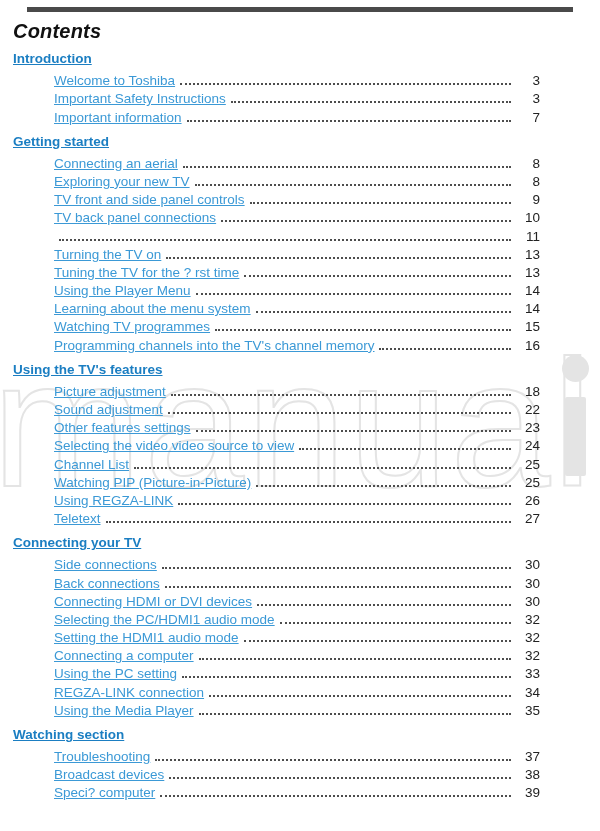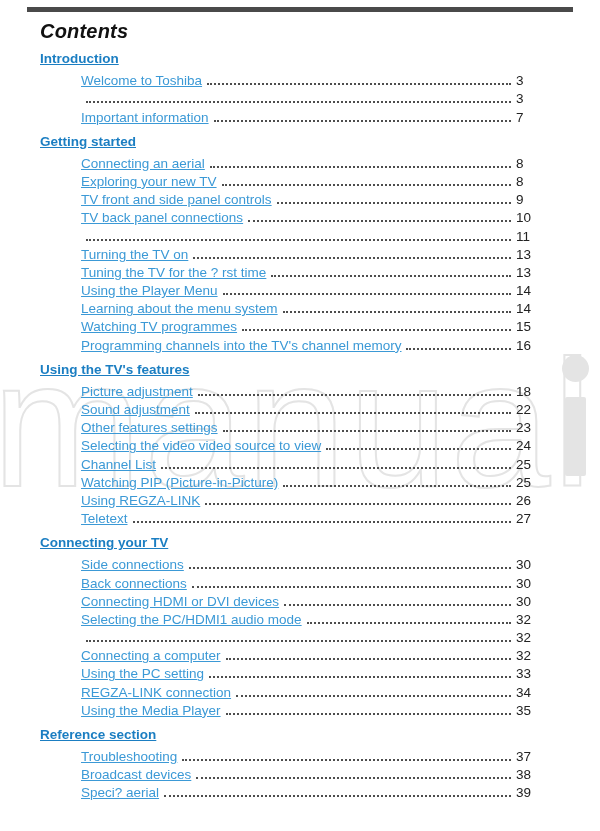--- a/index.html
+++ b/index.html
@@ -50,7 +50,7 @@
   .page{
     position:relative;
     z-index:1;
-    padding:19px 60px 0 40px;
+    padding:19px 60px 0 13px;
   }
   .page-title{
     margin:0;

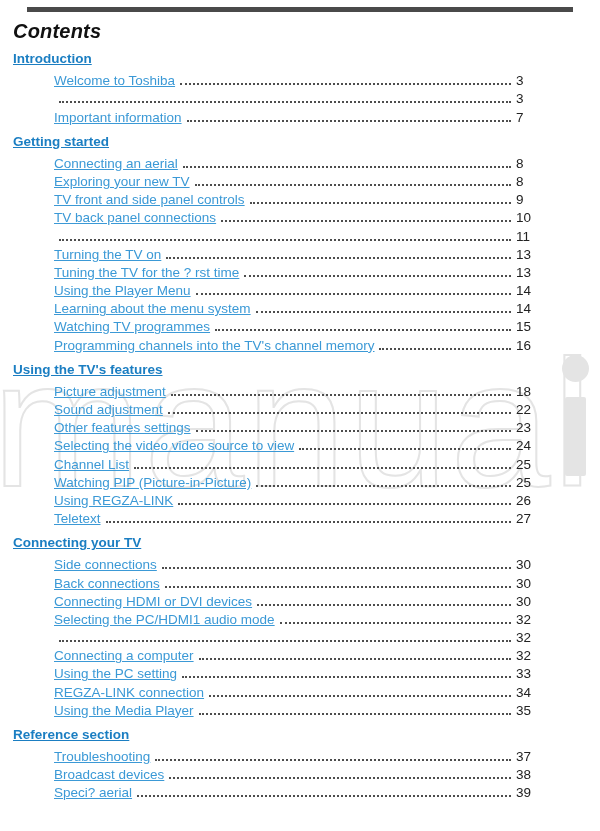--- a/index.html
+++ b/index.html
@@ -81,6 +81,7 @@
     align-items:flex-end;
     height:18.2px;
     font-size:13.5px;
+    text-align:right;
   }
   .entry-link{
     color:var(--entlink,#3b99d6);

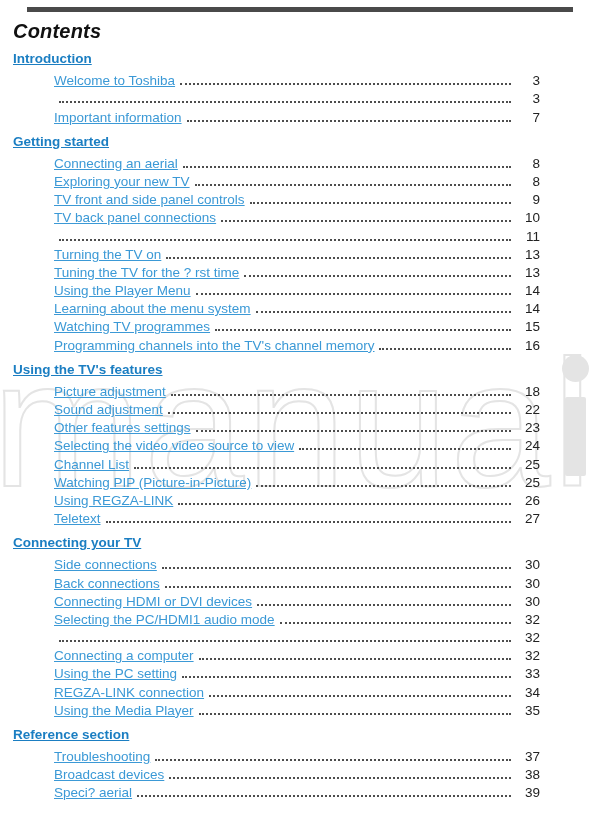--- a/index.html
+++ b/index.html
@@ -127,6 +127,7 @@
   </div>
 
   <div class="entry-row">
+    <a class="entry-link">Important Safety Instructions</a>
     <span class="leader"></span>
     <span class="page-num">3</span>
   </div>

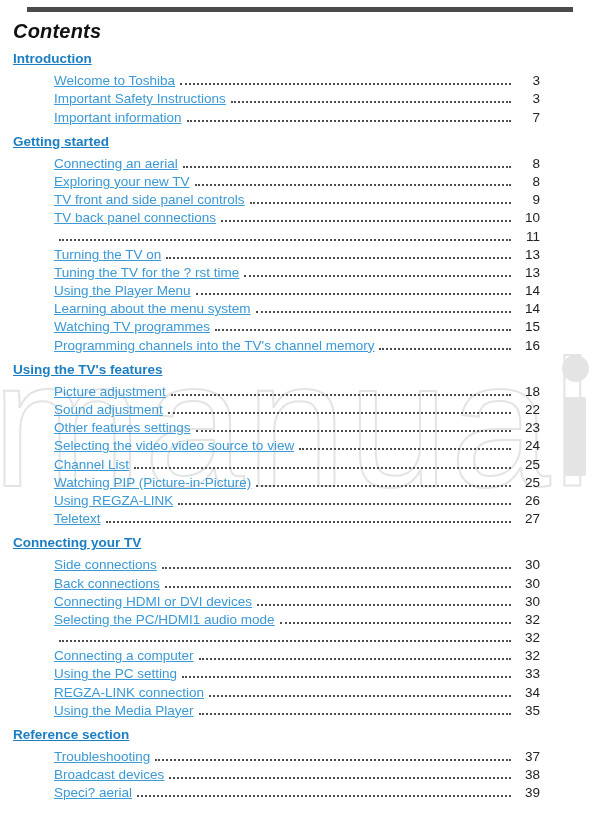--- a/index.html
+++ b/index.html
@@ -291,6 +291,7 @@
   </div>
 
   <div class="entry-row">
+    <a class="entry-link">Setting the HDMI1 audio mode</a>
     <span class="leader"></span>
     <span class="page-num">32</span>
   </div>

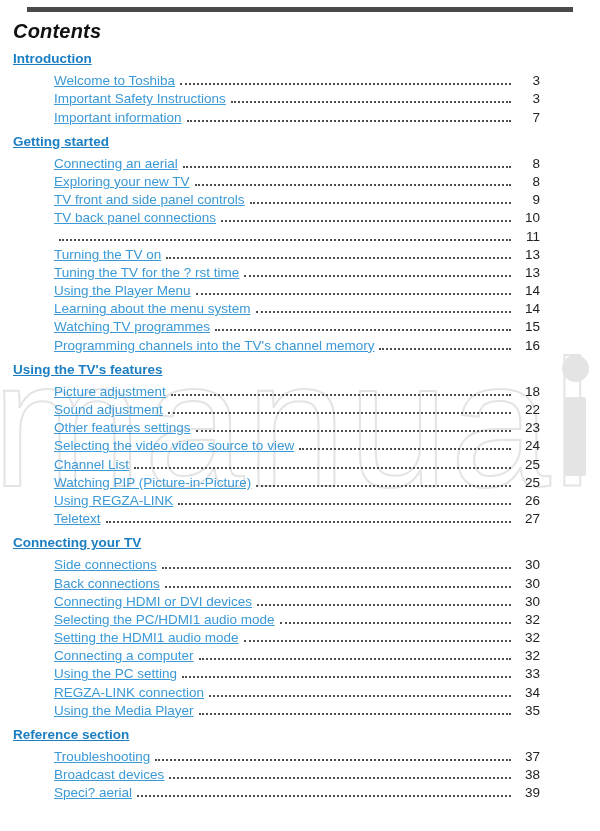--- a/index.html
+++ b/index.html
@@ -323,7 +323,7 @@
   </div>
 
   <div class="toc-section">
-    <a class="section-title">Reference section</a>
+    <a class="section-title">Watching section</a>
     <div class="entries">
   <div class="entry-row">
     <a class="entry-link">Troubleshooting</a>

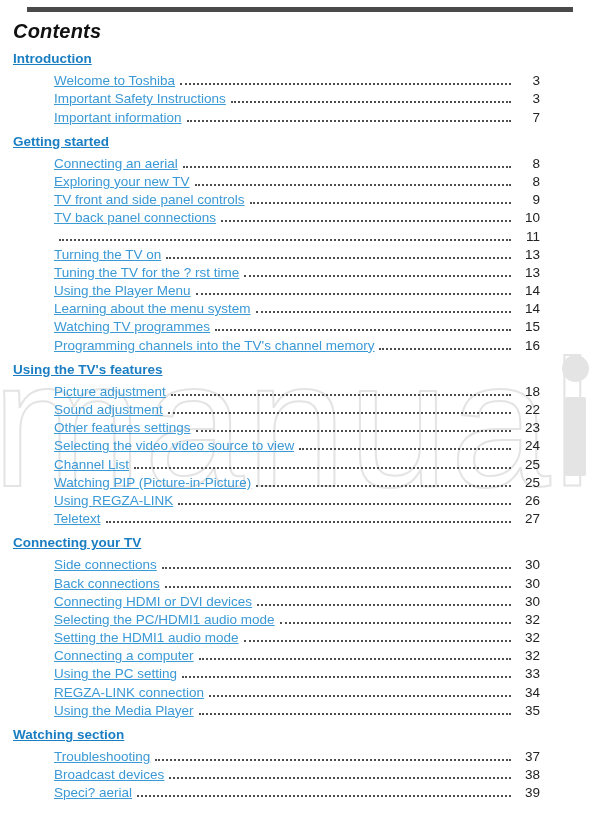--- a/index.html
+++ b/index.html
@@ -338,7 +338,7 @@
   </div>
 
   <div class="entry-row">
-    <a class="entry-link">Speci? aerial</a>
+    <a class="entry-link">Speci? computer</a>
     <span class="leader"></span>
     <span class="page-num">39</span>
   </div>

